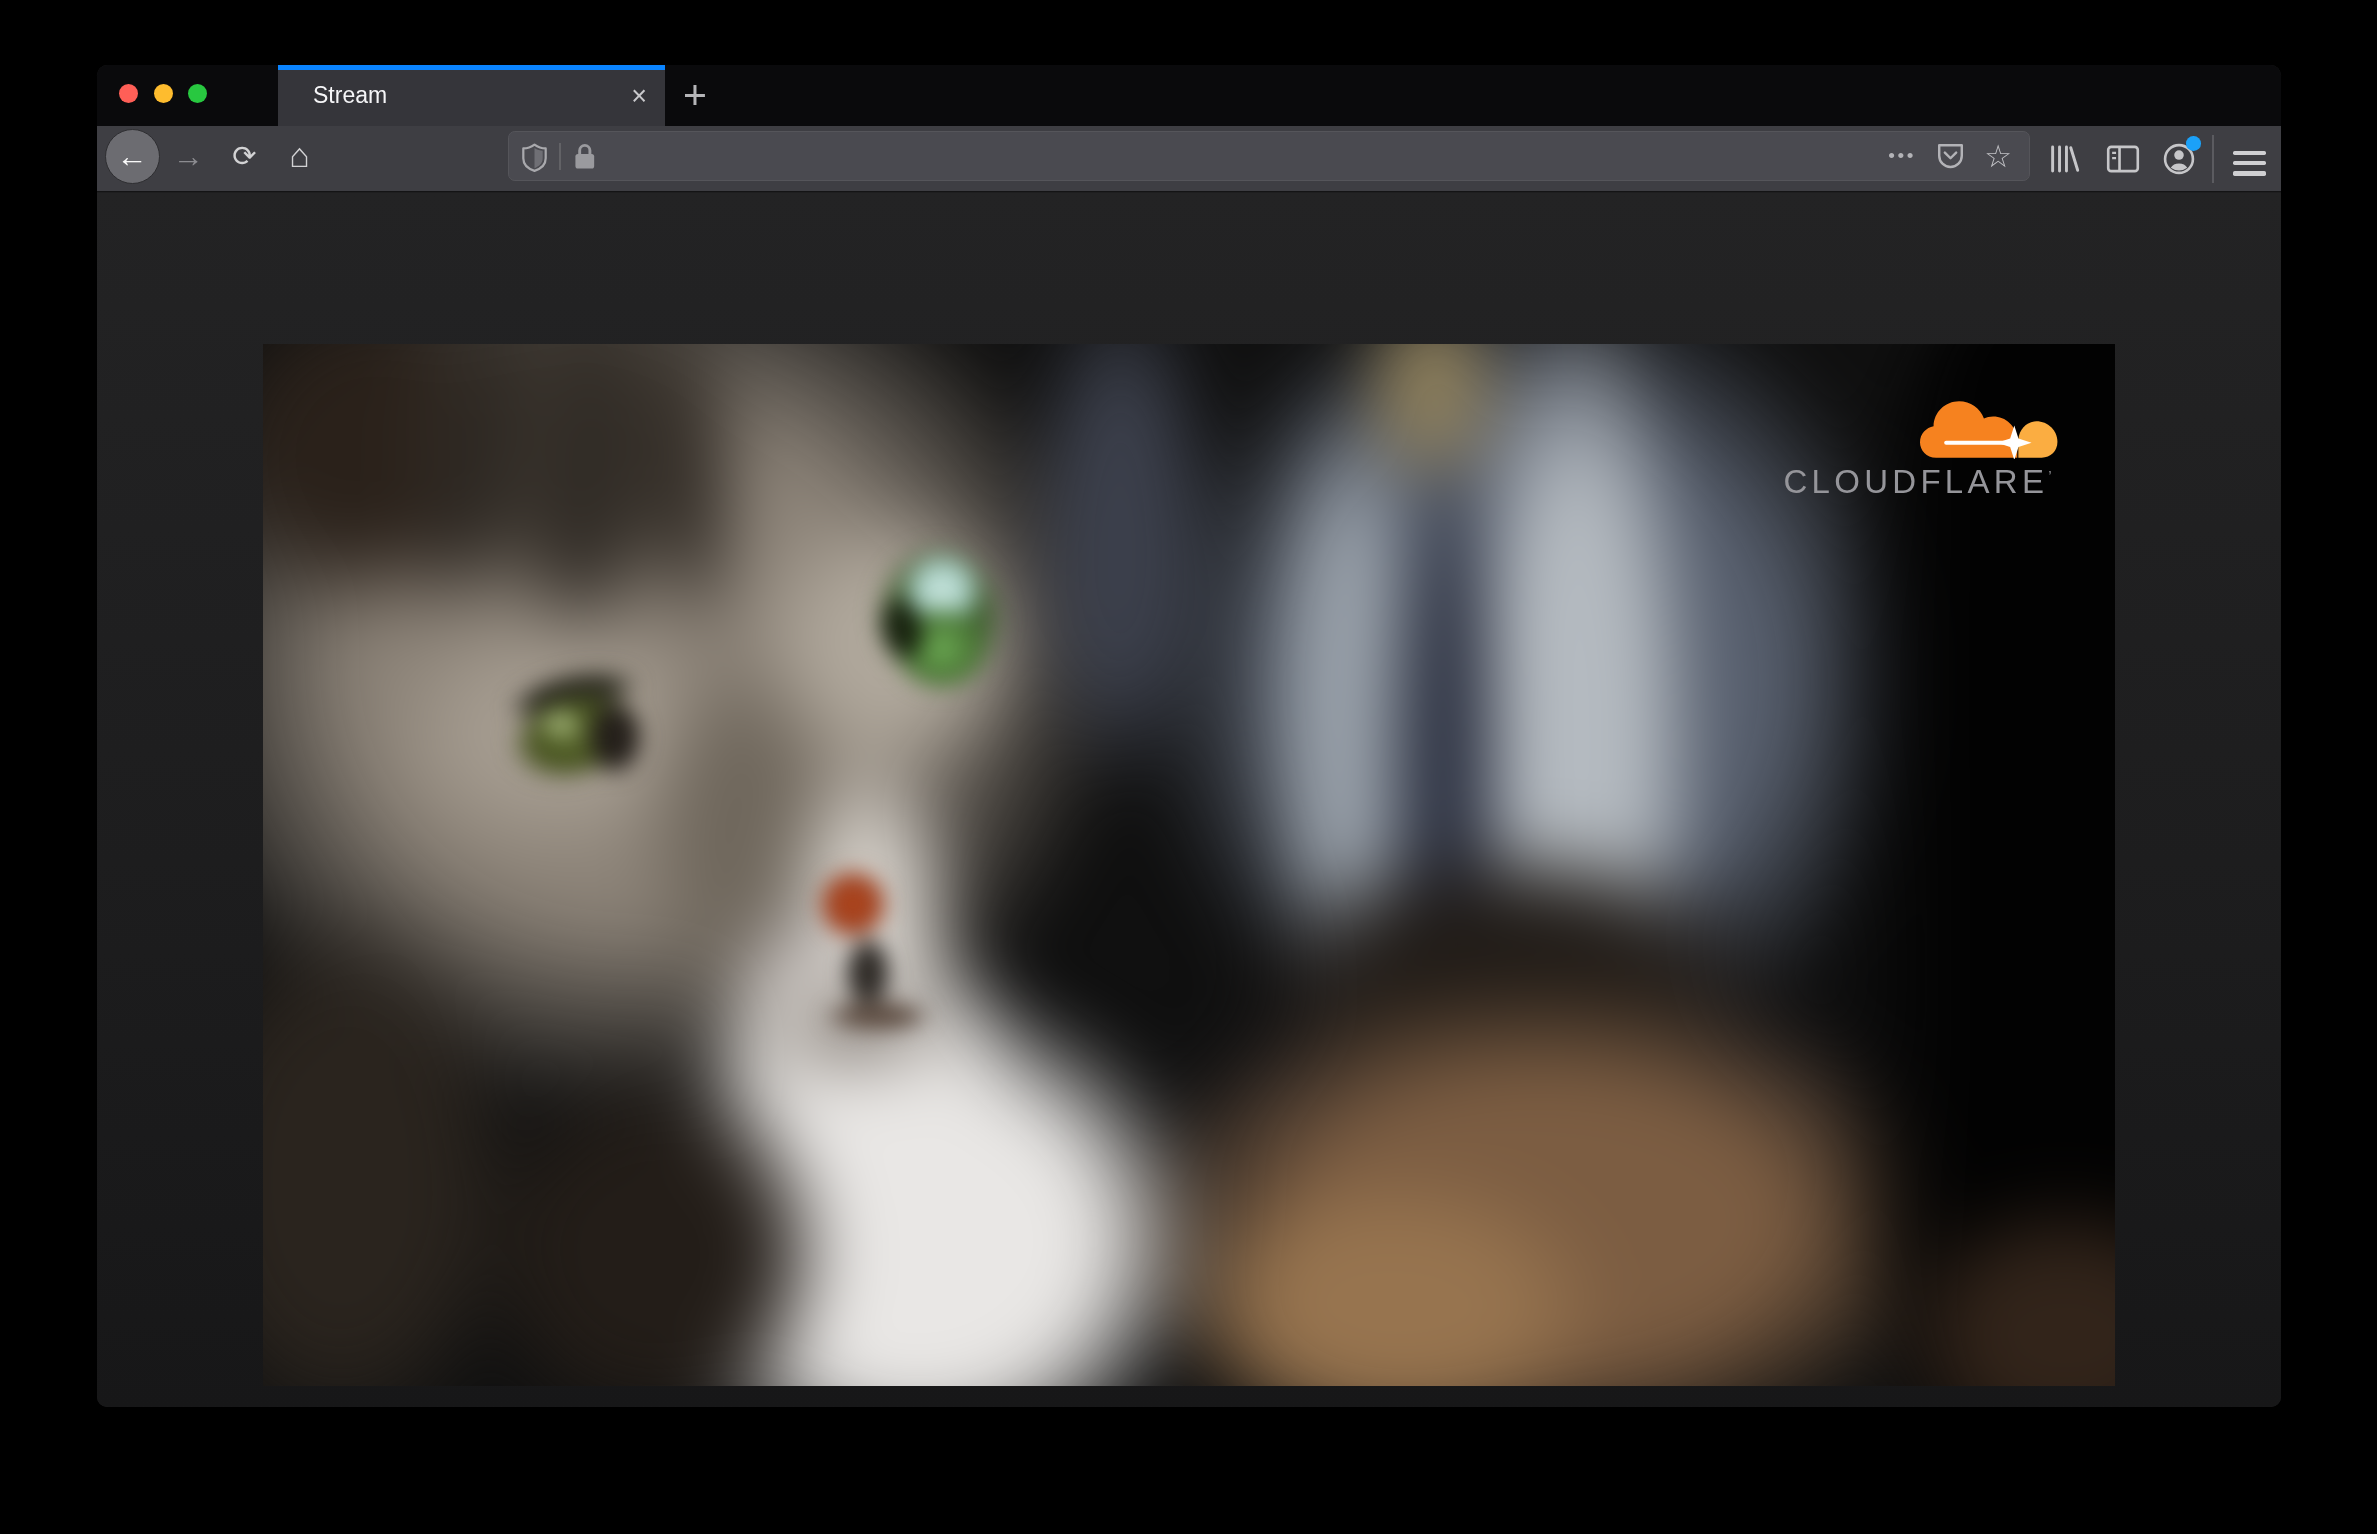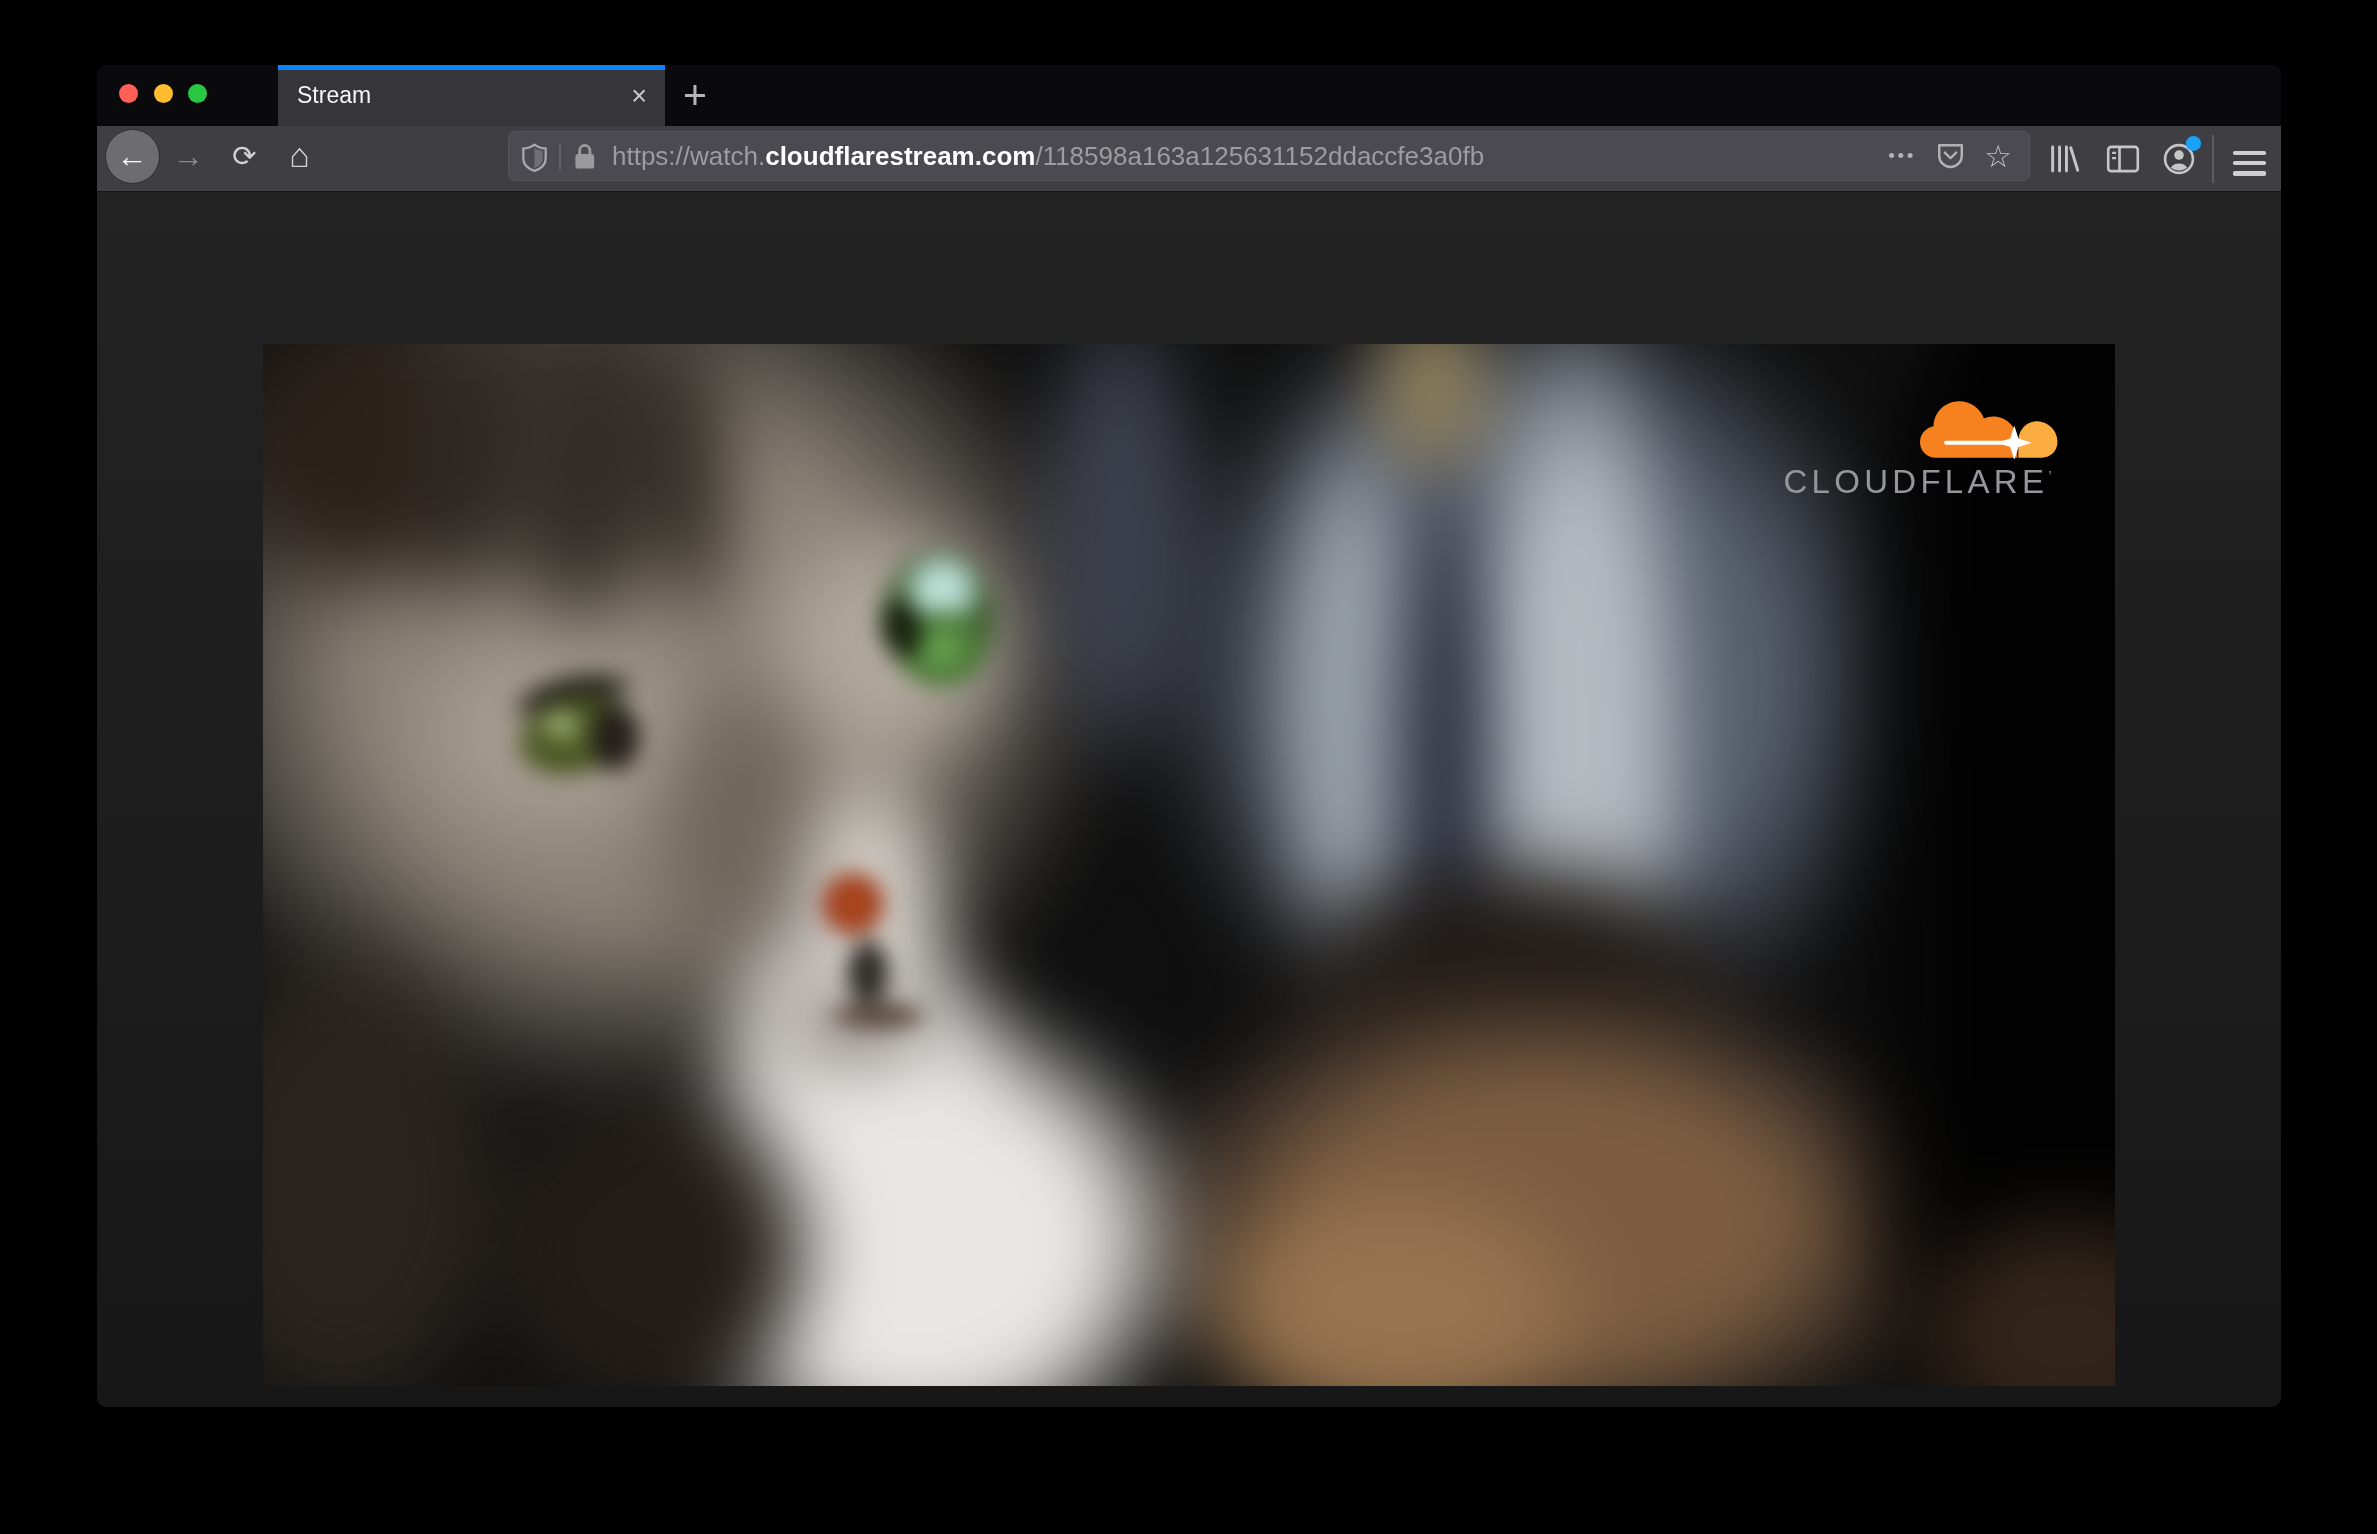--- a/index.html
+++ b/index.html
@@ -25,7 +25,7 @@
     box-sizing:border-box;display:flex;align-items:center;
   }
   .tab::before{content:"";position:absolute;left:0;top:0;width:100%;height:5.2px;background:#0a84ff;}
-  .tab-title{margin-left:19px;font-size:23px;color:#f5f5f7;flex:1;white-space:nowrap;overflow:hidden;}
+  .tab-title{margin-left:35px;font-size:23px;color:#f5f5f7;flex:1;white-space:nowrap;overflow:hidden;}
   .tab-close{
     width:38px;height:38px;margin-right:6.9px;border:none;background:transparent;
     color:#c9c9cc;font-size:27px;line-height:38px;text-align:center;padding:0;cursor:default;

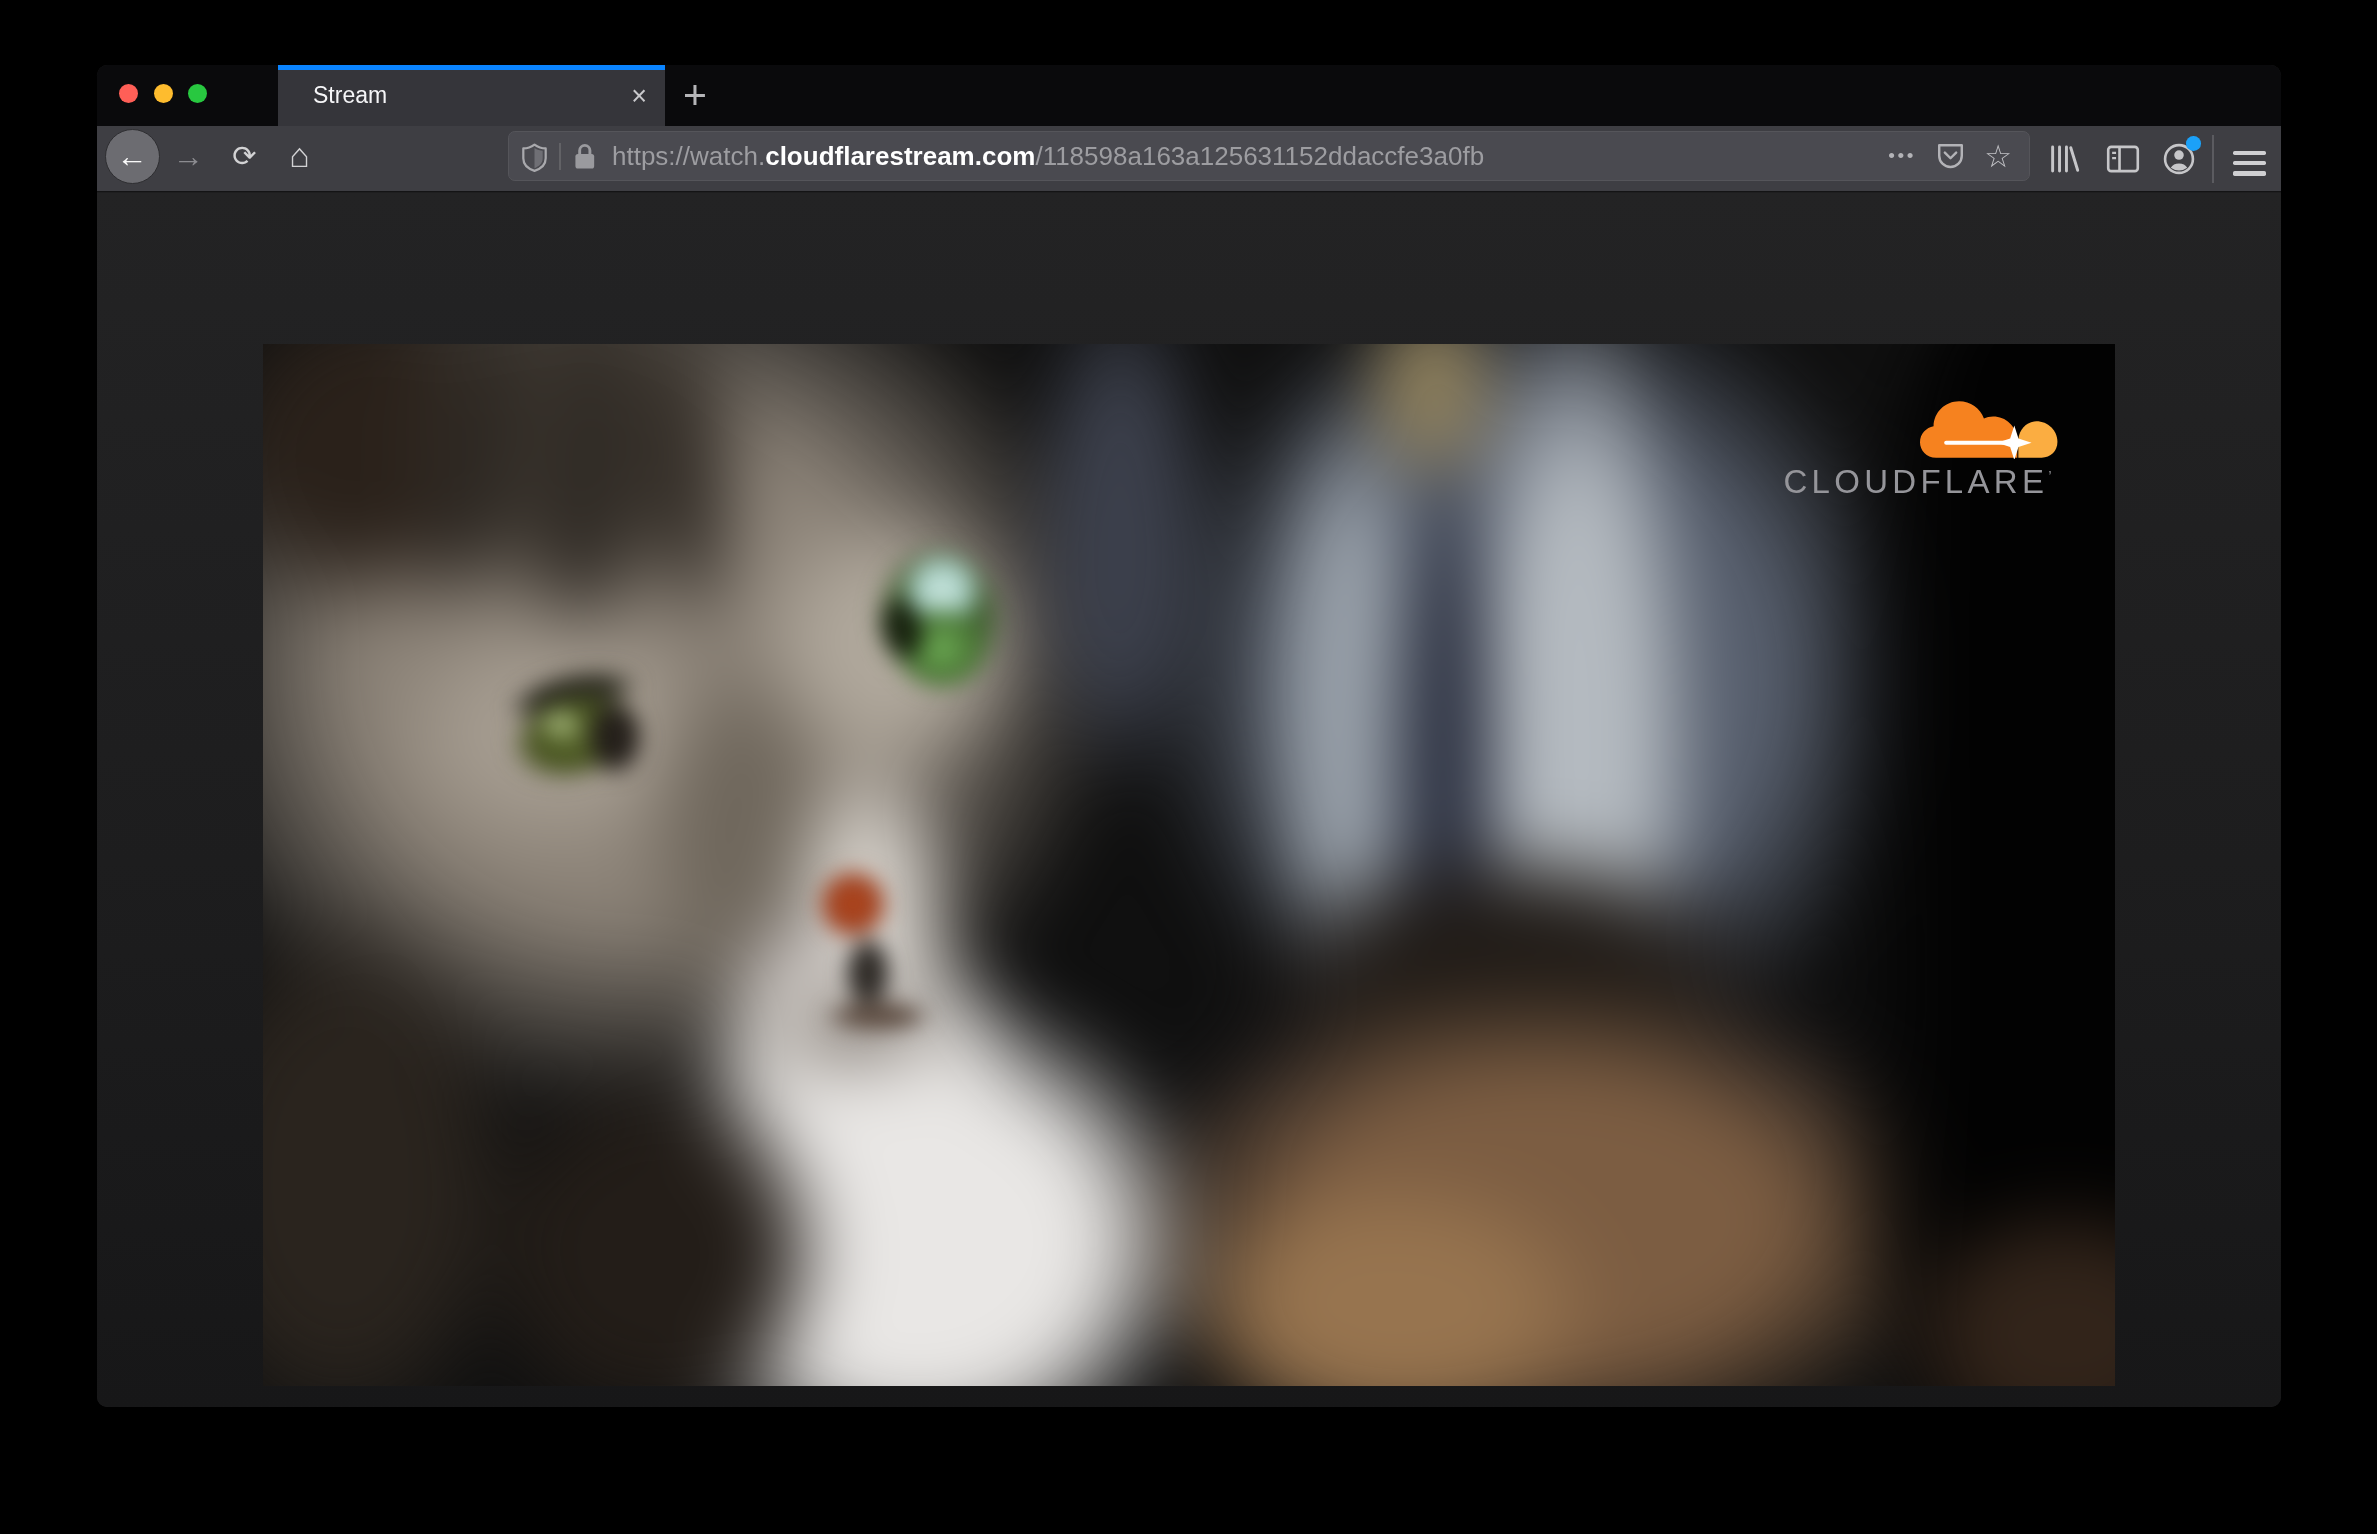--- a/index.html
+++ b/index.html
@@ -183,7 +183,6 @@
           <path d="M10 14 v-4 a6 6 0 0 1 12 0 v4" fill="none" stroke="#9a9a9e" stroke-width="3.4"></path>
         </svg>
       </span>
-      <span class="url-text"><span>https://watch.</span><span class="url-domain">cloudflarestream.com</span><span>/118598a163a125631152ddaccfe3a0fb</span></span>
       <span class="url-actions">
         <button class="url-action dots-btn">•••</button>
         <button class="url-action">

